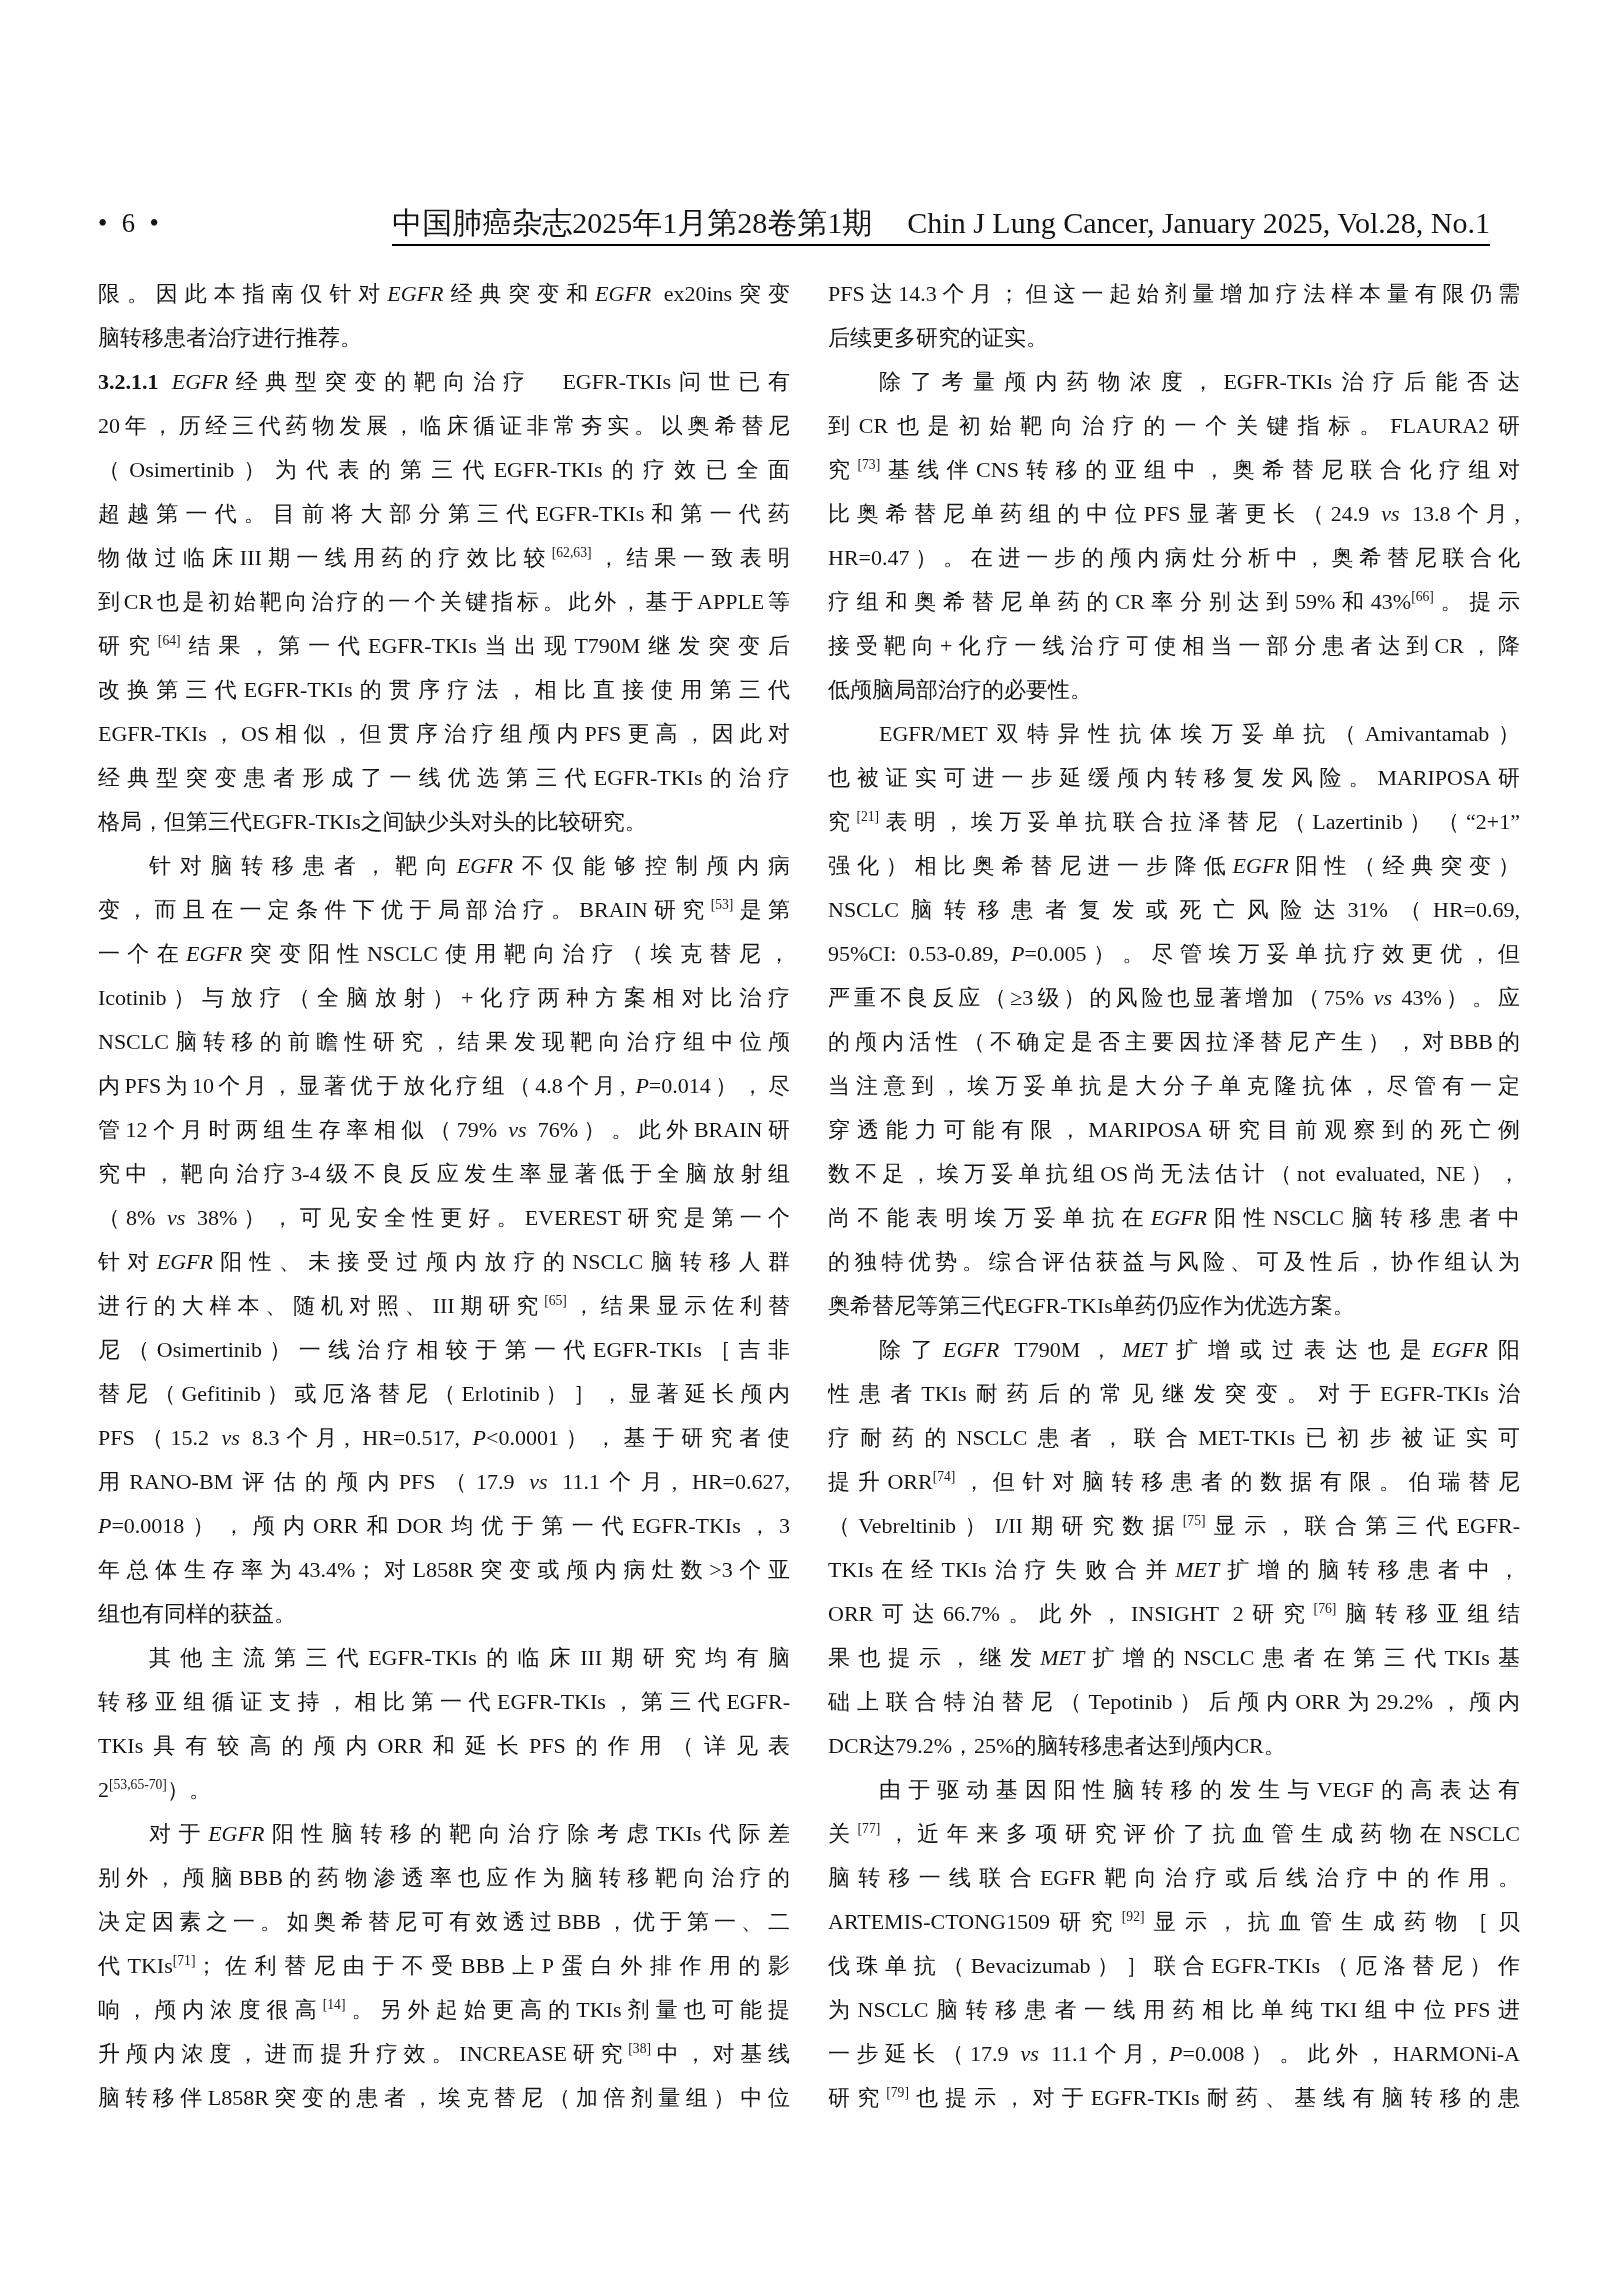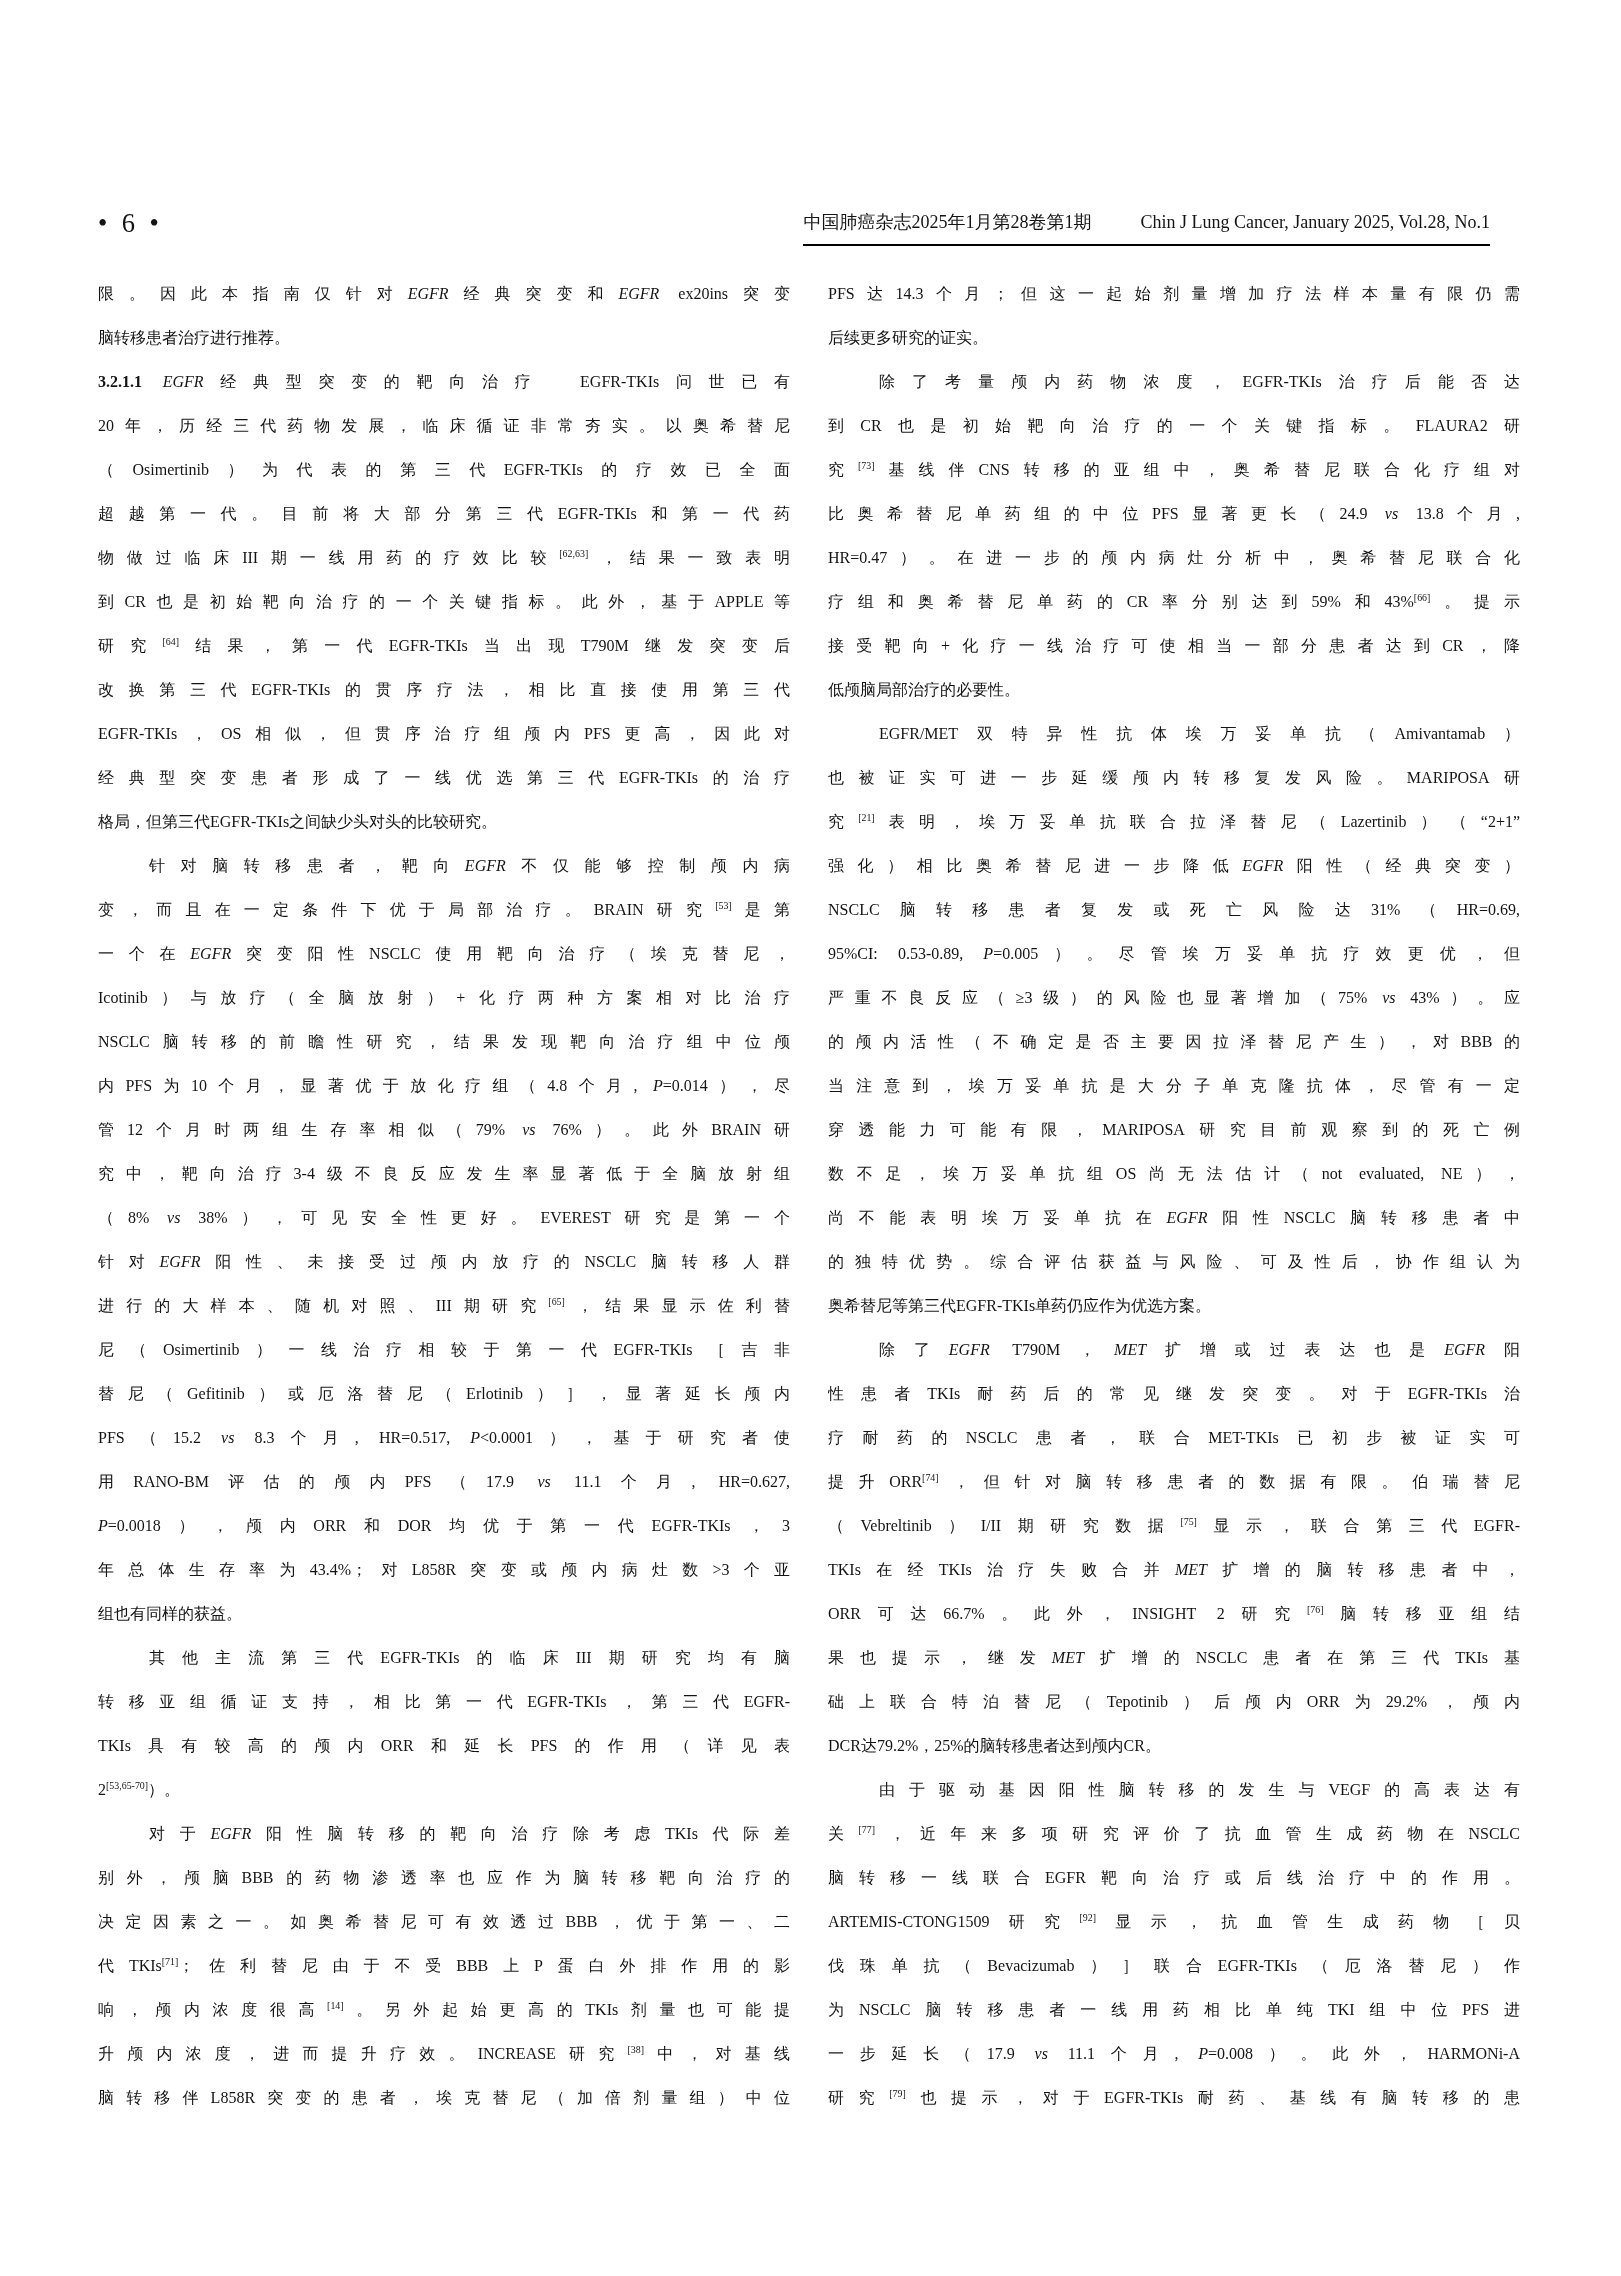--- a/index.html
+++ b/index.html
@@ -23,8 +23,8 @@
   .header-titles{
     border-bottom:2.9px solid #000;
     padding-bottom:6.9px;
-    display:flex;gap:49px;align-items:baseline;
-    font-size:18px;line-height:29px;white-space:nowrap;
+    display:flex;gap:35px;align-items:baseline;
+    font-size:30px;line-height:29px;white-space:nowrap;
   }
   
   .column{

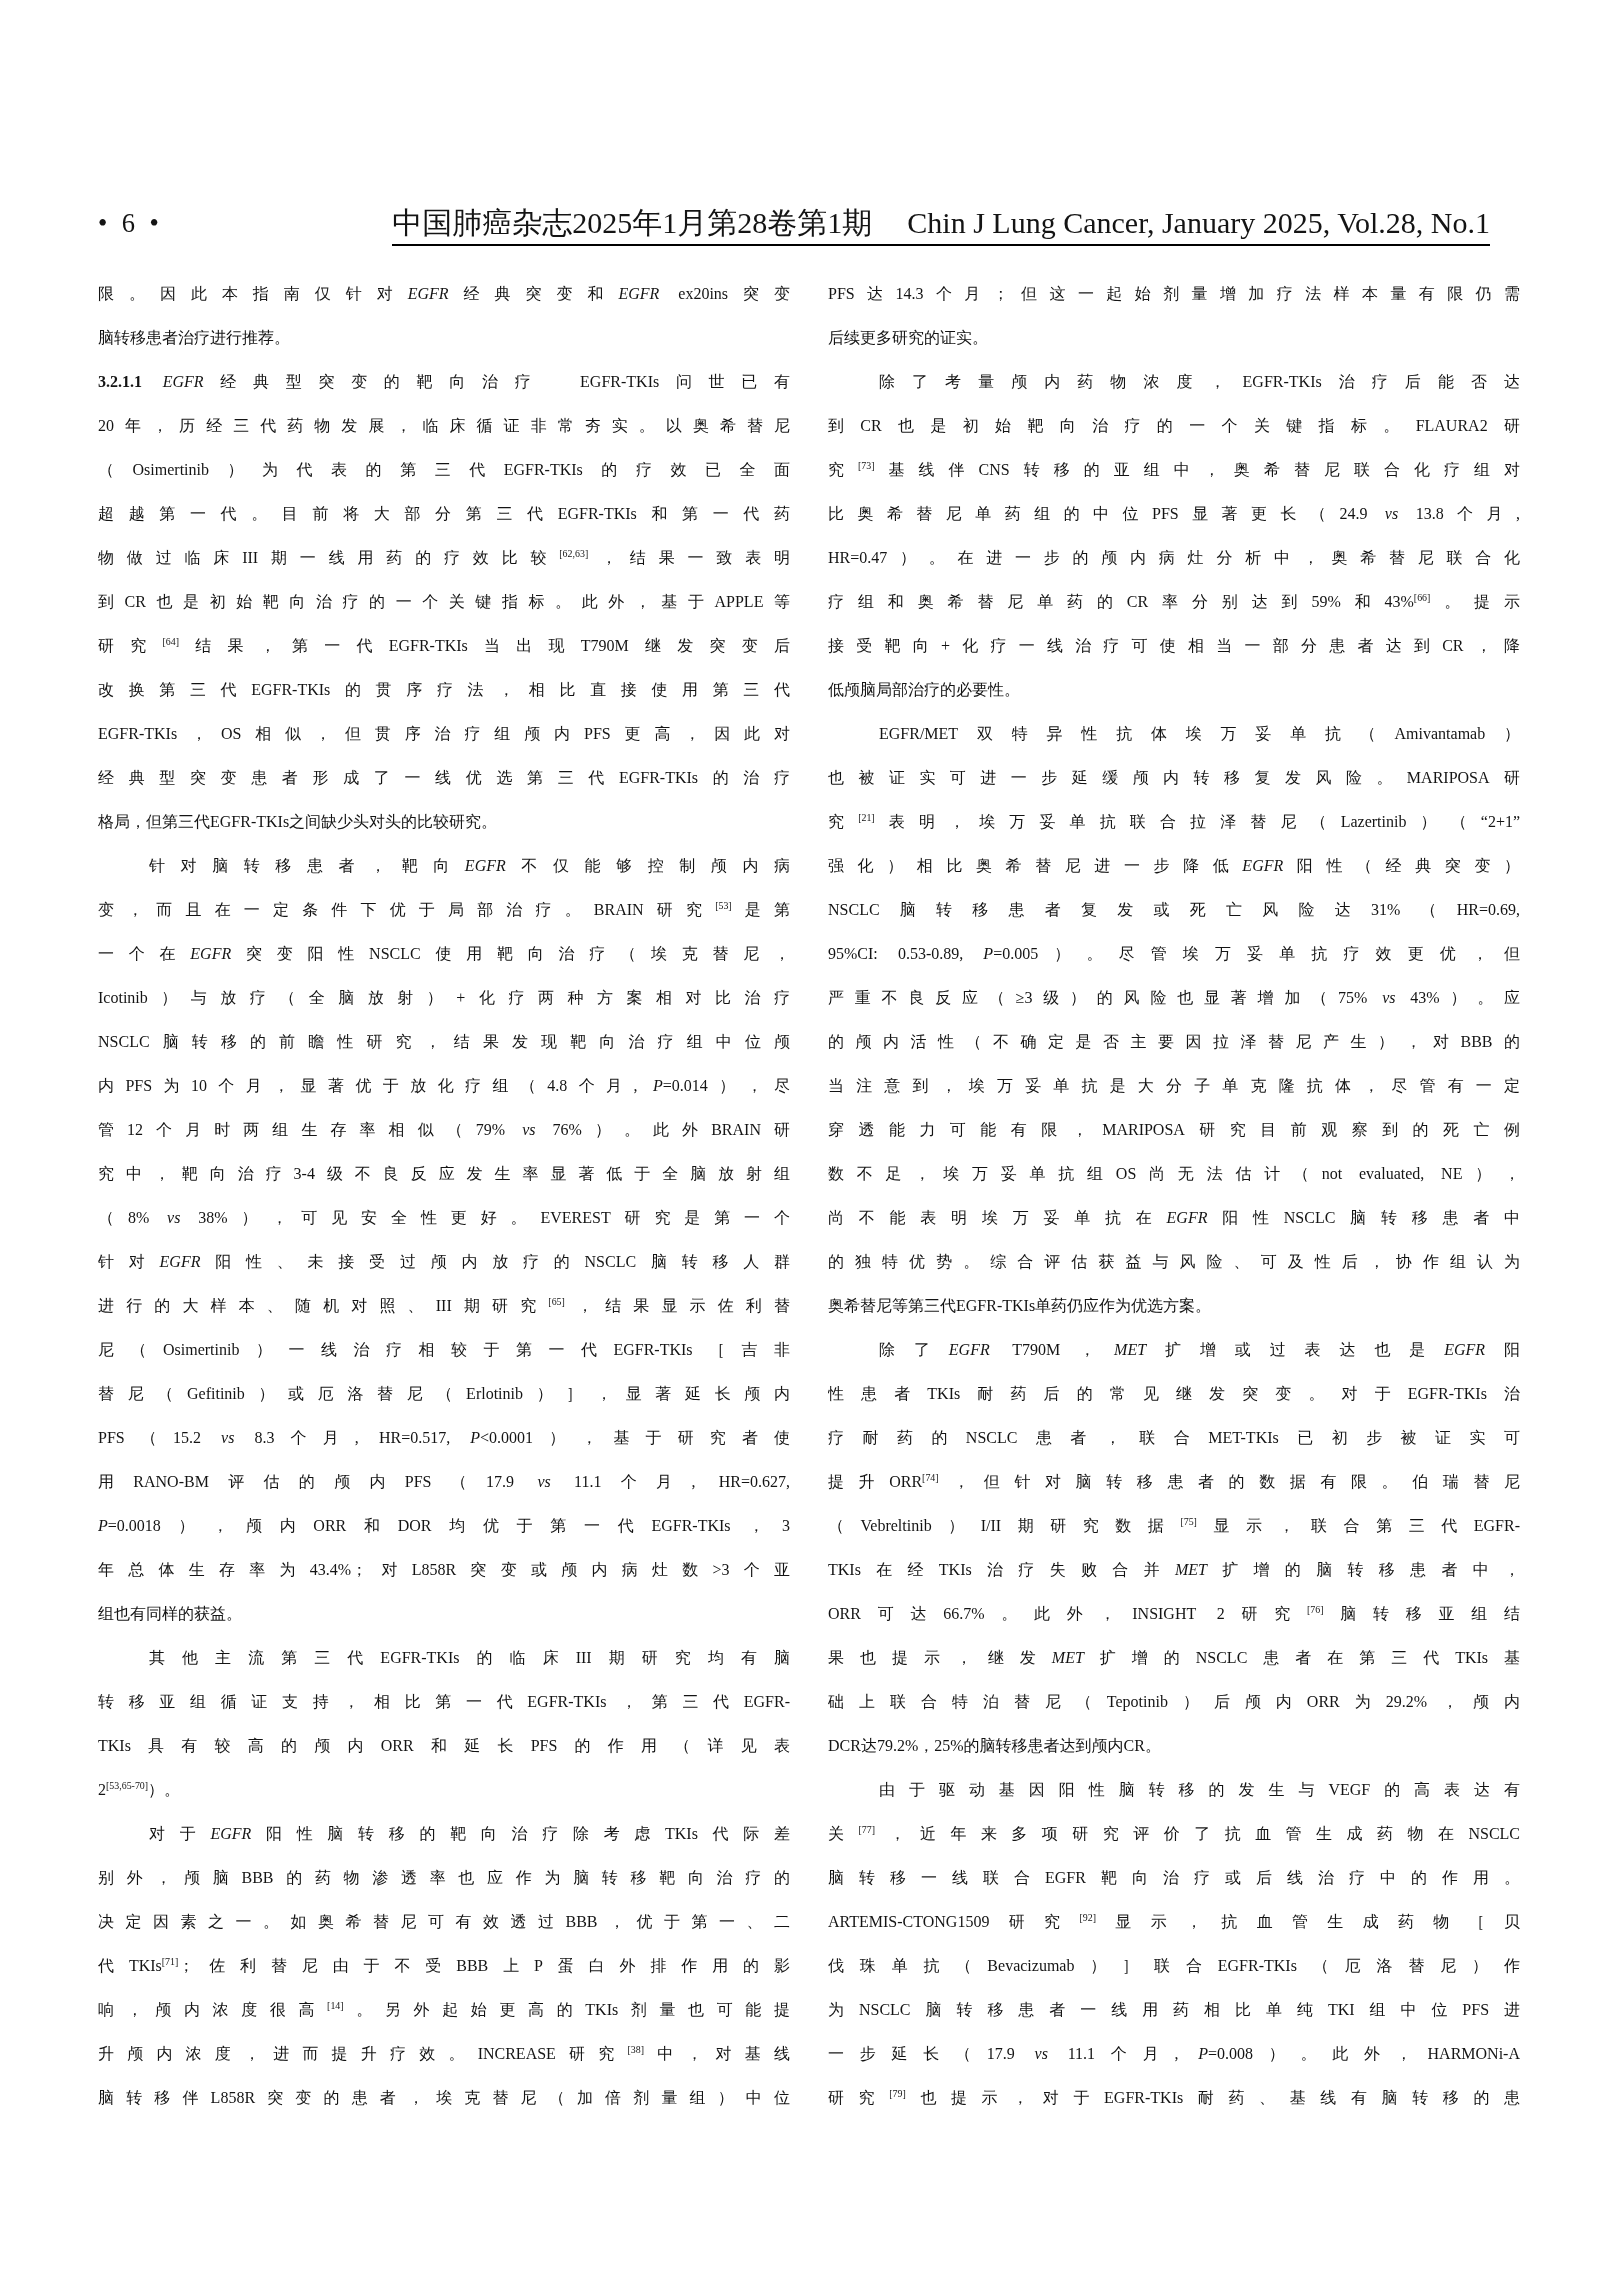--- a/index.html
+++ b/index.html
@@ -29,7 +29,7 @@
   
   .column{
     position:absolute;top:272px;width:692px;
-    font-size:16px;
+    font-size:22px;
   }
   .column.left{left:98px;}
   .column.right{left:828px;}

